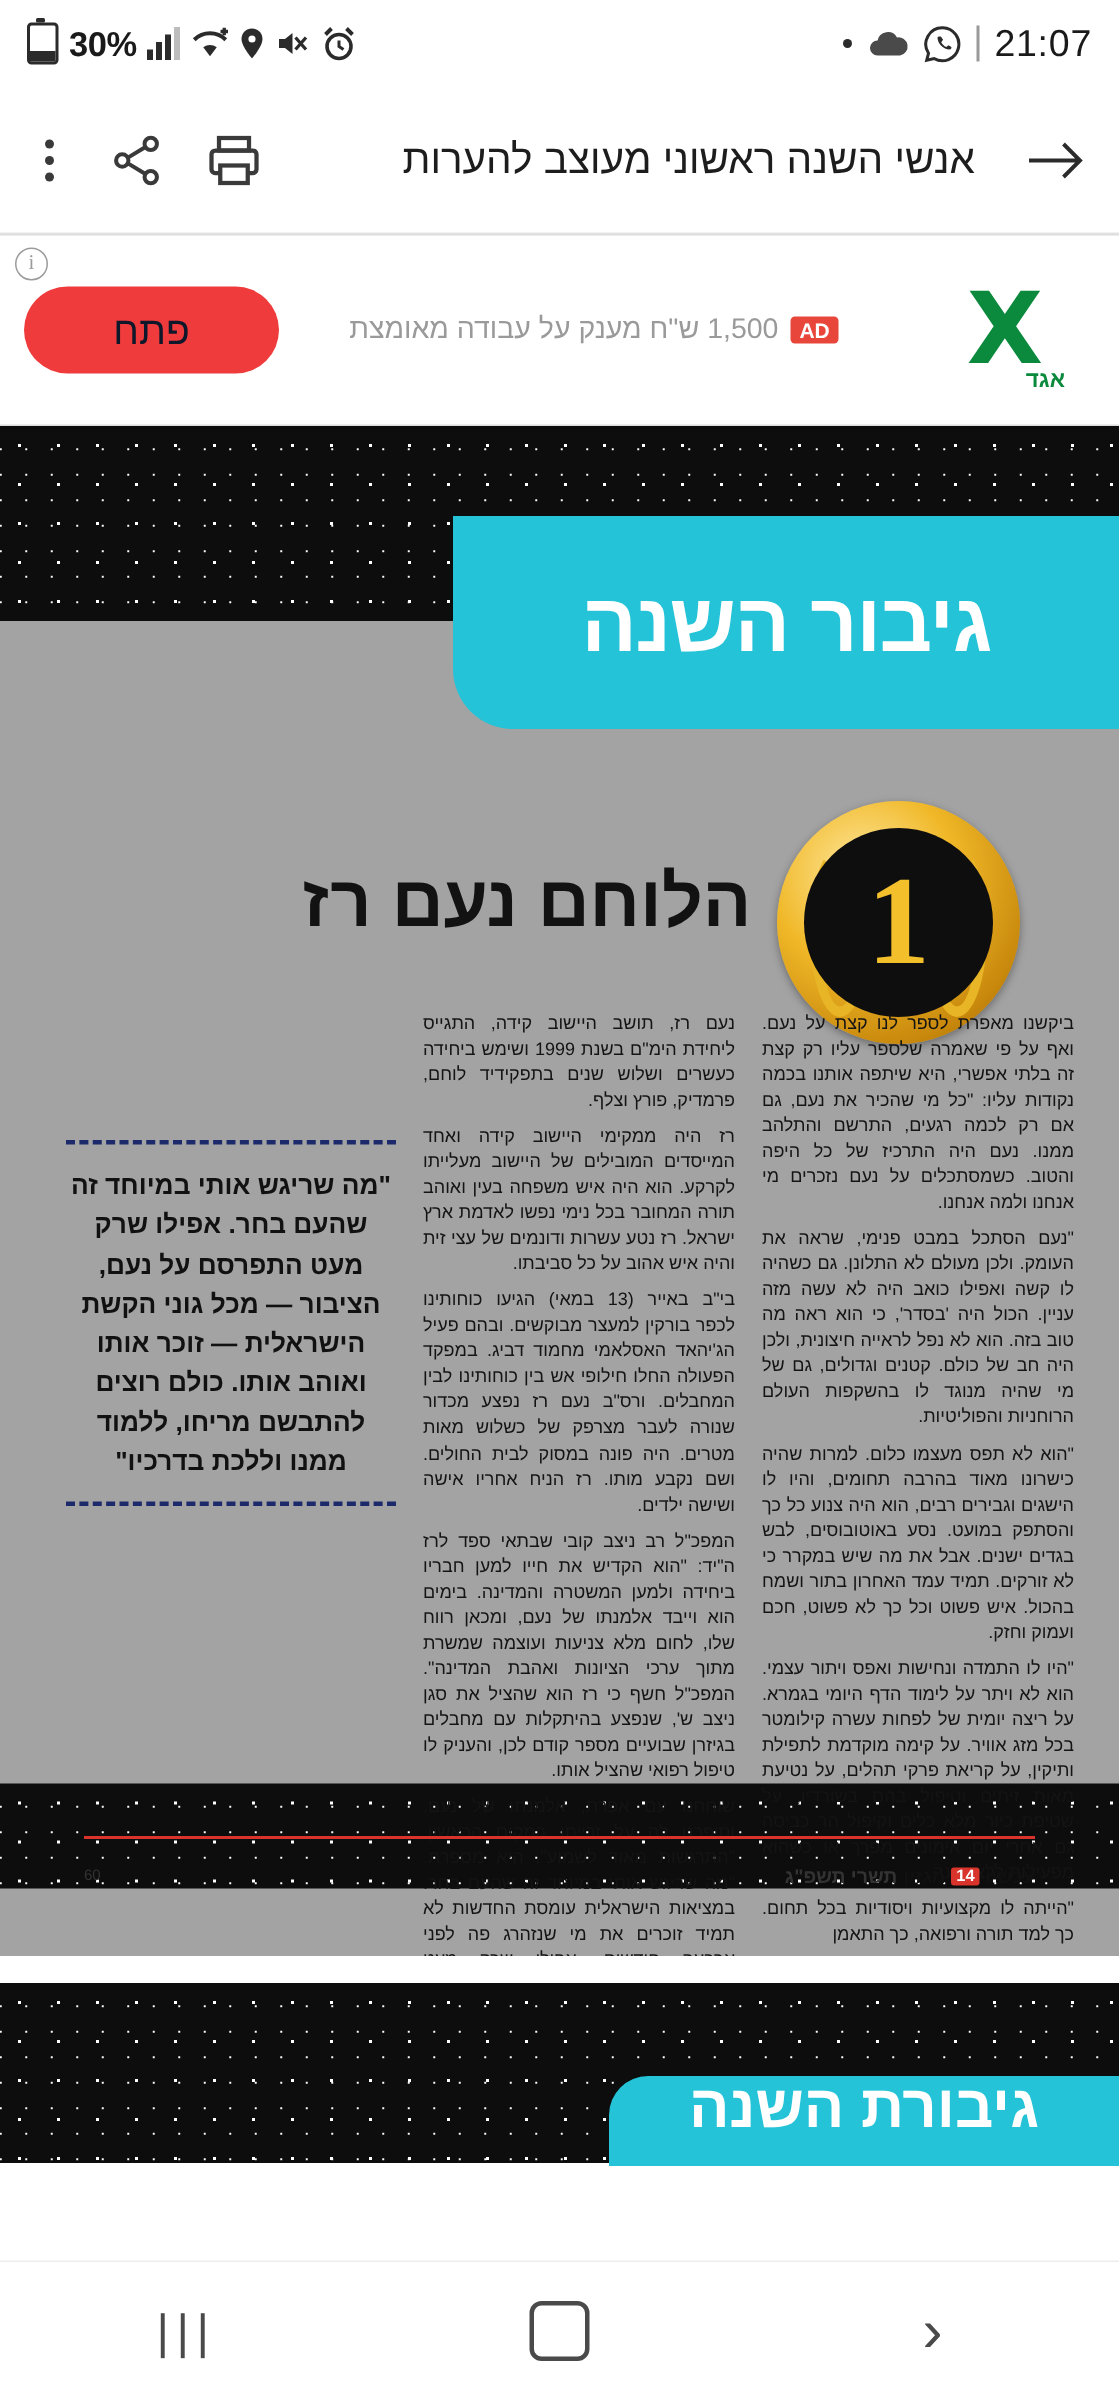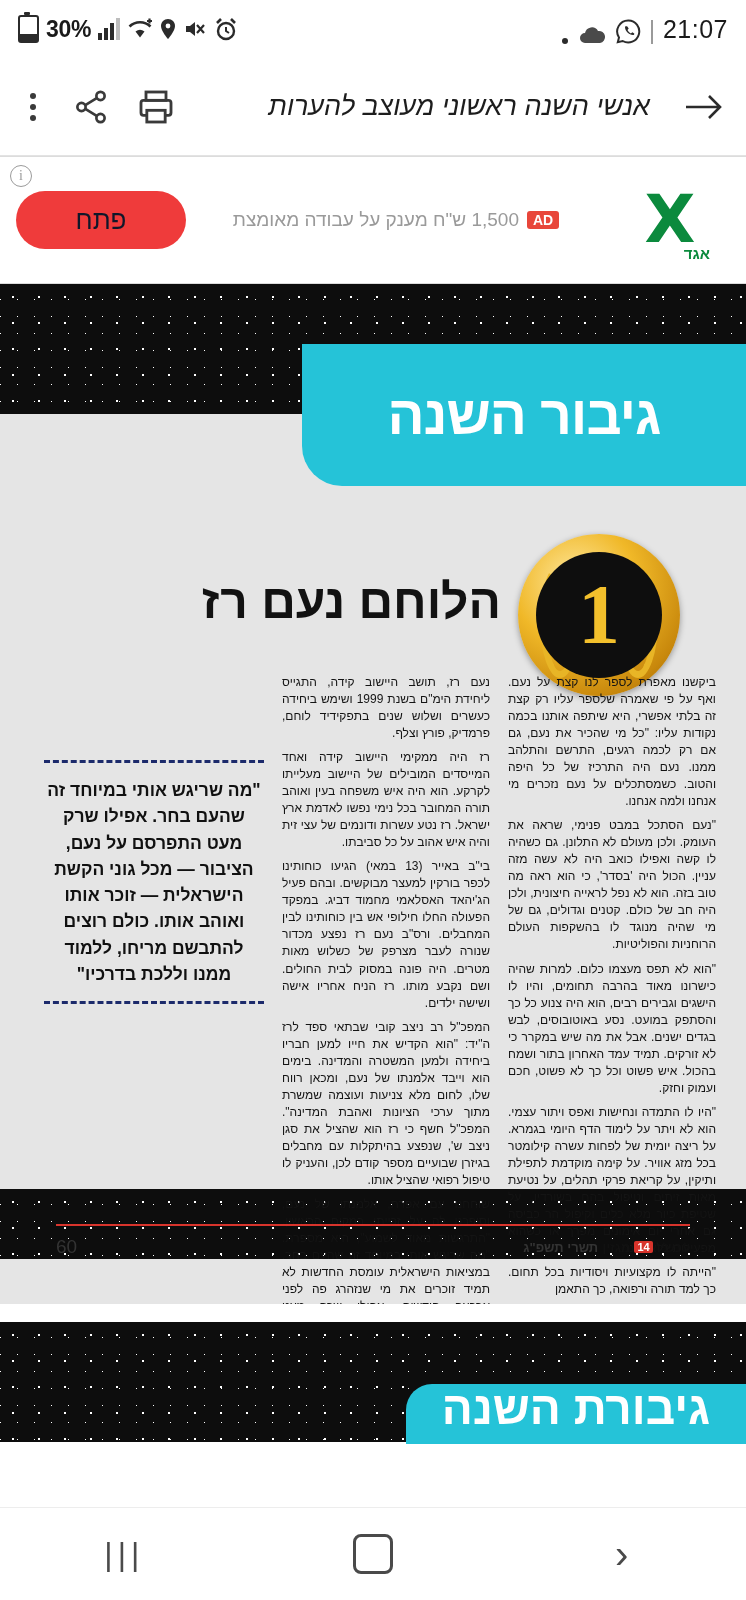--- a/index.html
+++ b/index.html
@@ -33,7 +33,7 @@
   }
   .status-right {
     display: flex;
-    align-items: flex-end;
+    align-items: center;
     gap: 10px;
   }
   .batt-icon {

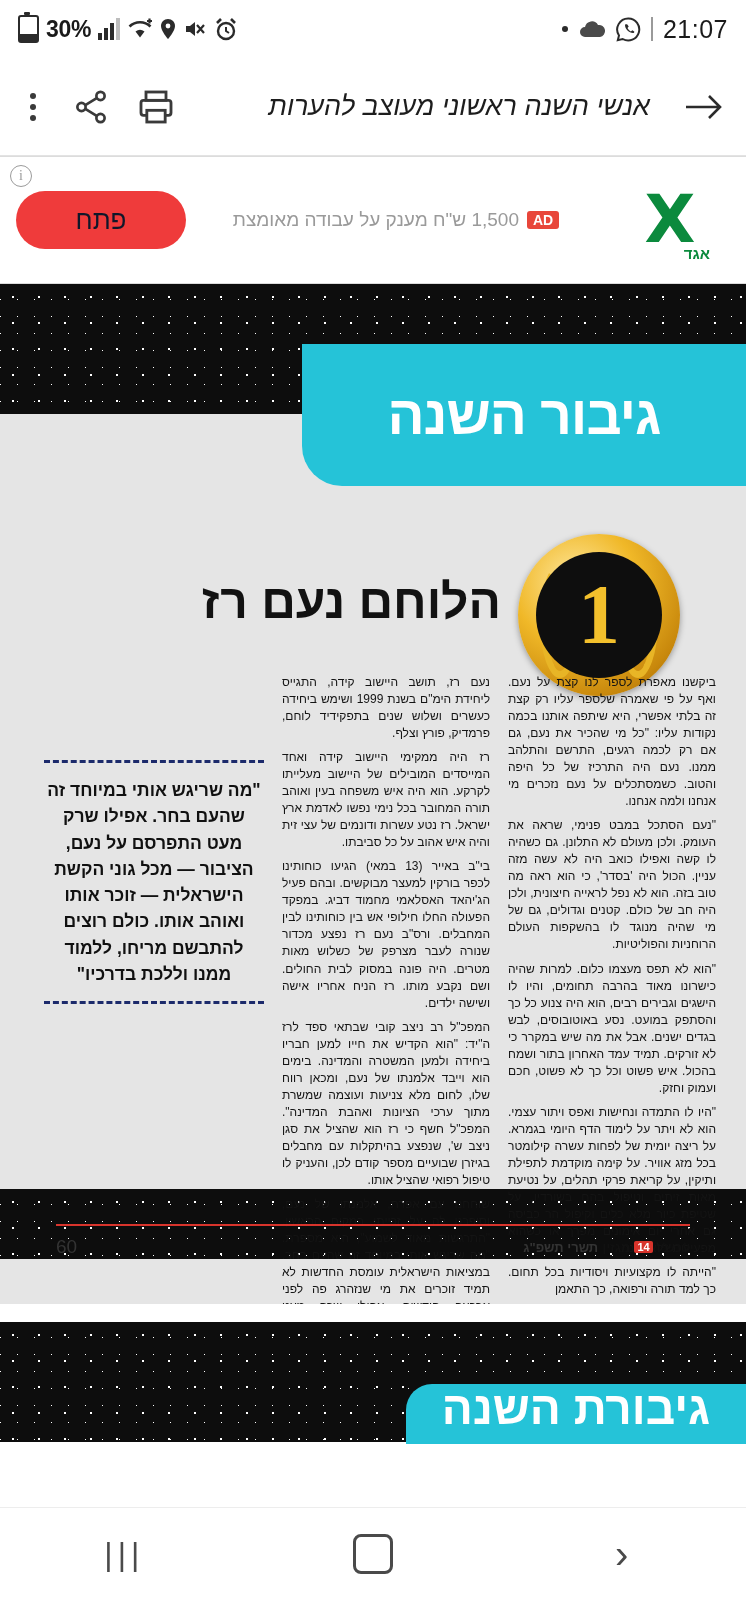--- a/index.html
+++ b/index.html
@@ -113,7 +113,6 @@
     padding-right: 6px;
     white-space: nowrap;
     overflow: hidden;
-    font-style: italic;
   }
   .kebab {
     display: flex;

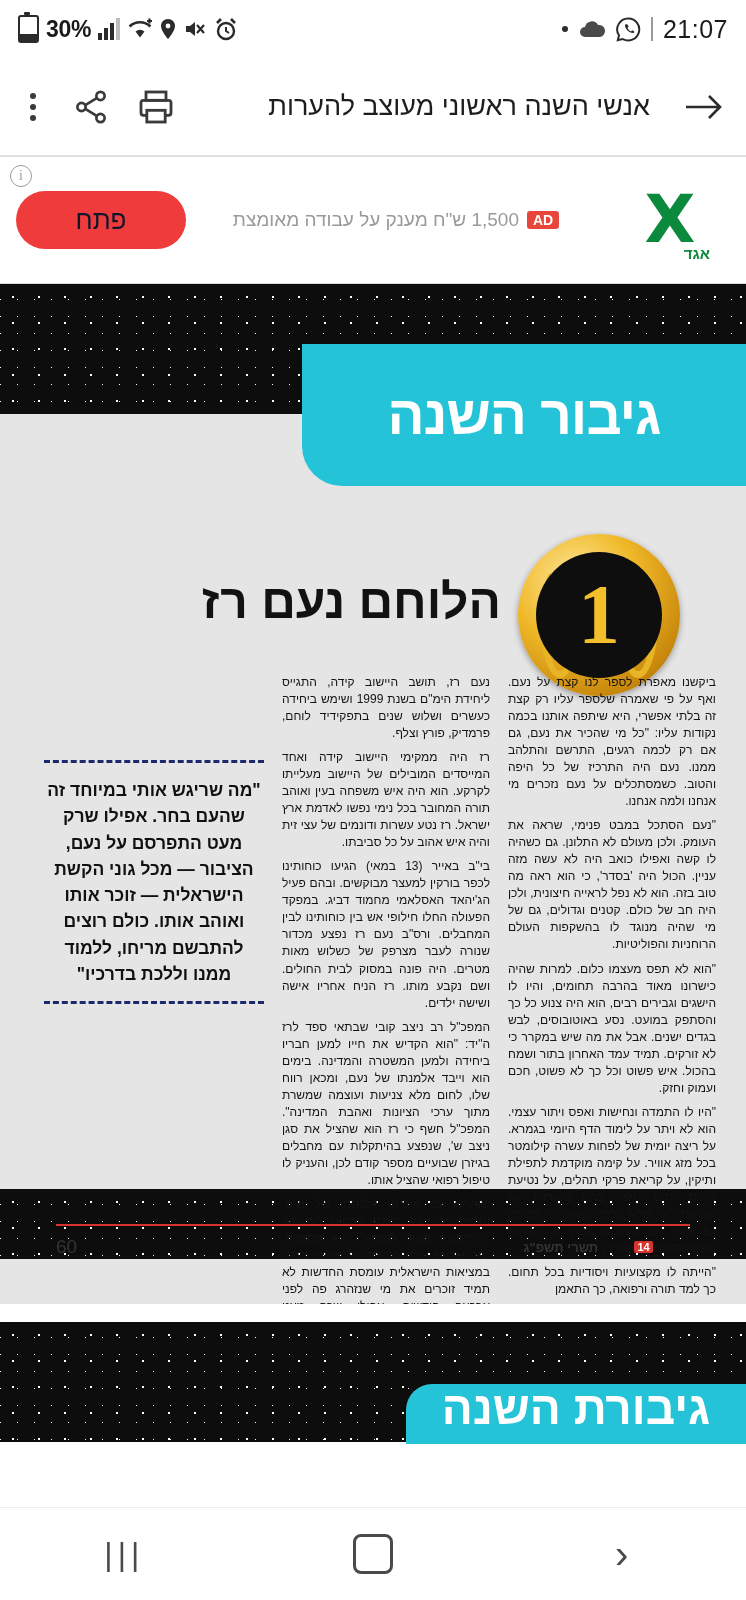--- a/index.html
+++ b/index.html
@@ -224,7 +224,7 @@
     position: relative;
     width: 746px;
     height: 1020px;
-    background: #e5e5e5;
+    background: #a3a3a3;
     overflow: hidden;
   }
   .speckle-band {

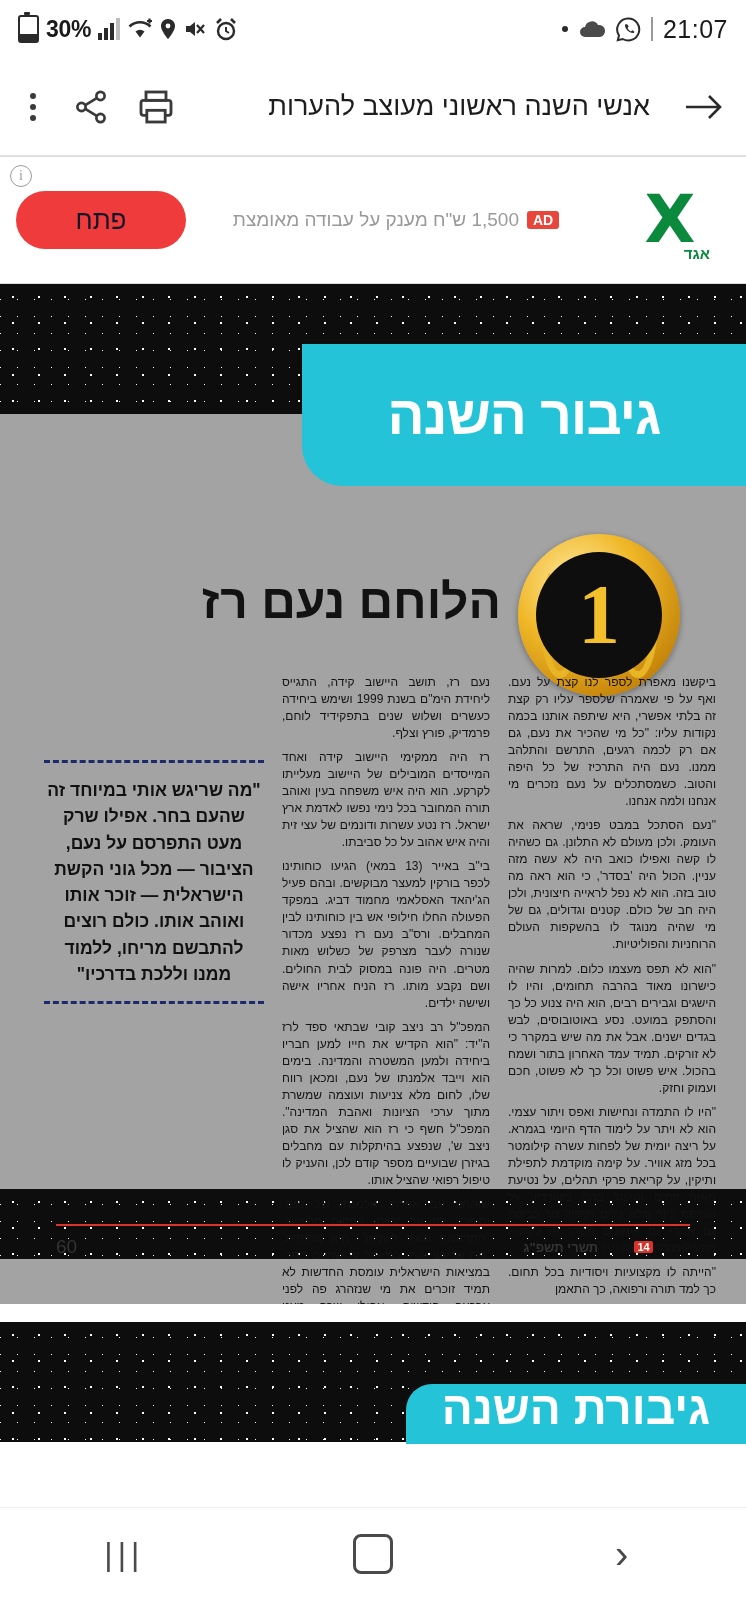--- a/index.html
+++ b/index.html
@@ -387,7 +387,7 @@
     border-radius: 2px;
   }
   .foot-date { color: #333; }
-  .foot-page { color: #333; font-size: 19px; }
+  .foot-page { color: #333; font-size: 10px; }
 
   
   .next-page {

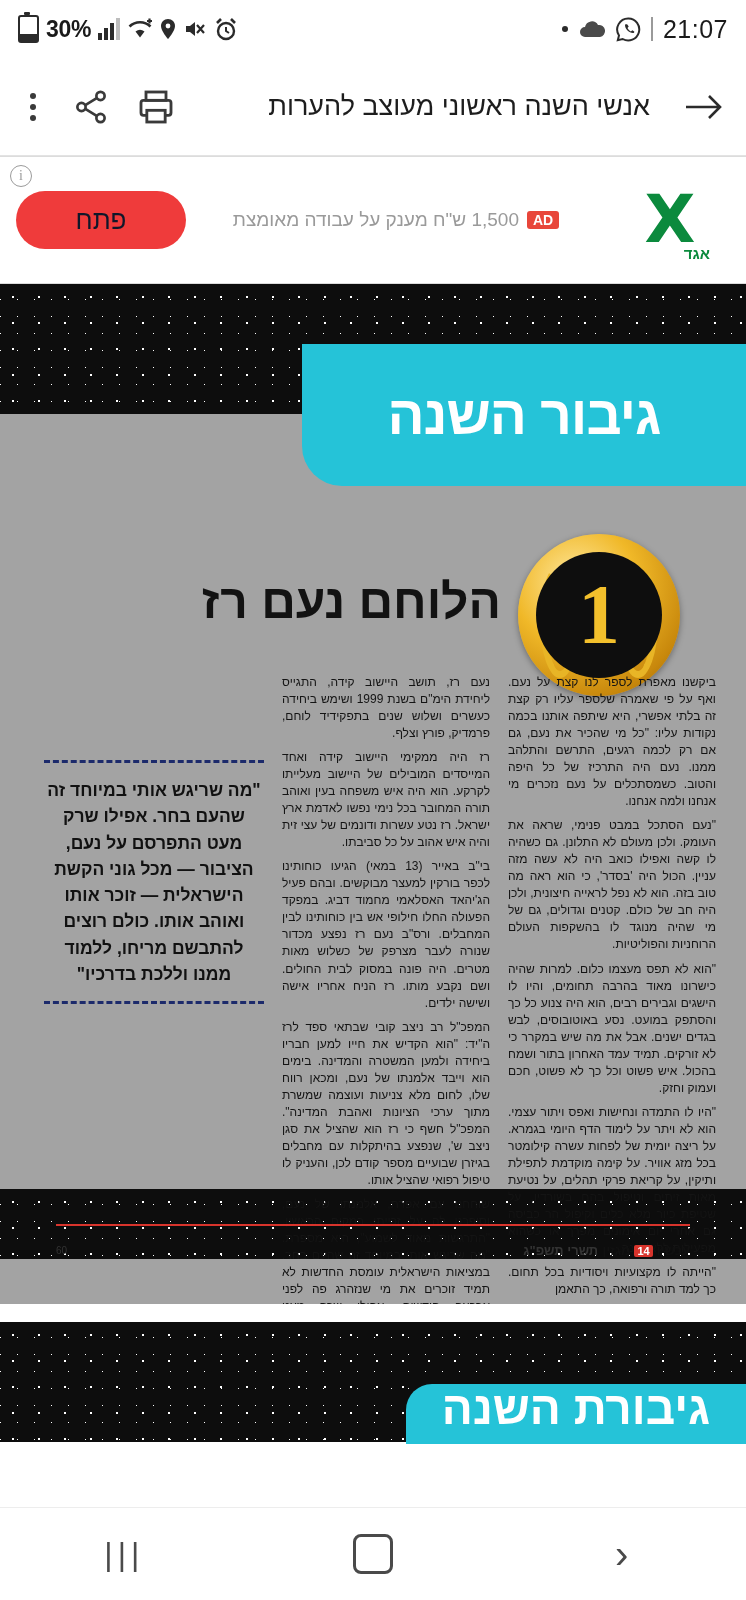--- a/index.html
+++ b/index.html
@@ -425,7 +425,7 @@
   }
   .next-tab span {
     color: #ffffff;
-    font-size: 46px;
+    font-size: 40px;
     font-weight: 700;
     direction: rtl;
     line-height: 1.05;

